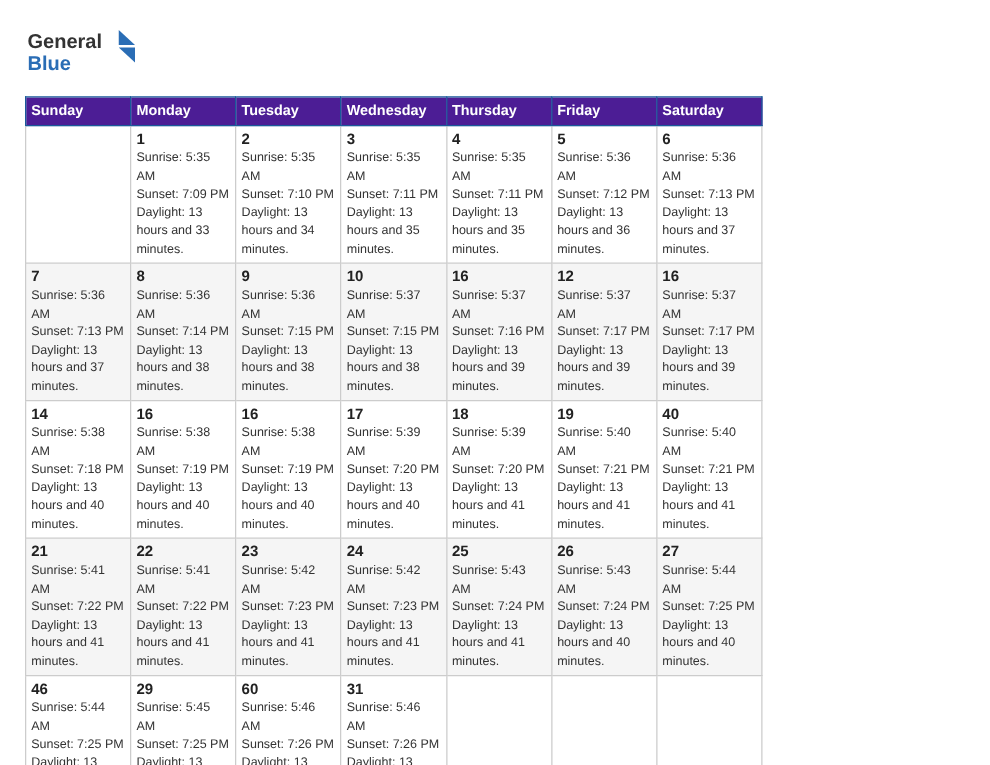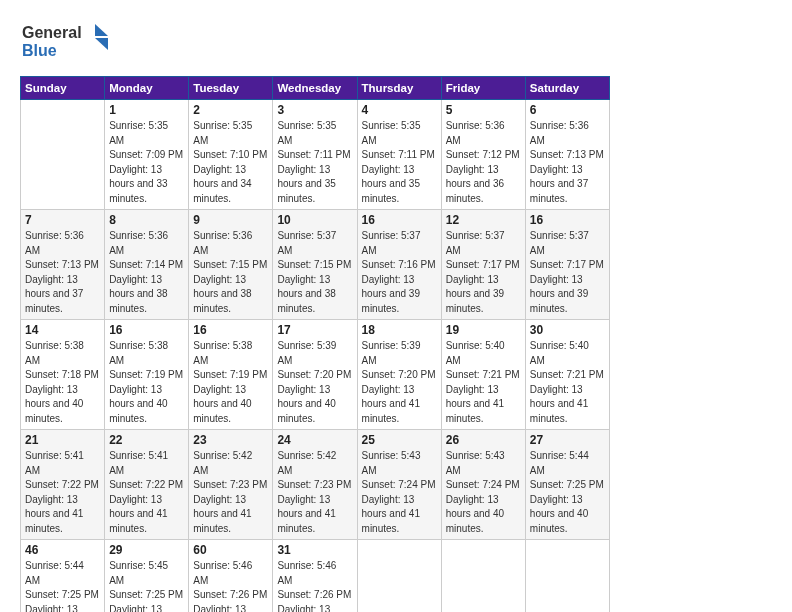--- a/index.html
+++ b/index.html
@@ -201,7 +201,7 @@
             <div class="day-info">Sunrise: 5:40 AM<br>Sunset: 7:21 PM<br>Daylight: 13 hours and 41 minutes.</div>
           </td>
           <td>
-            <span class="day-number">30</span>
+            <span class="day-number">40</span>
             <div class="day-info">Sunrise: 5:40 AM<br>Sunset: 7:21 PM<br>Daylight: 13 hours and 41 minutes.</div>
           </td>
         </tr>

